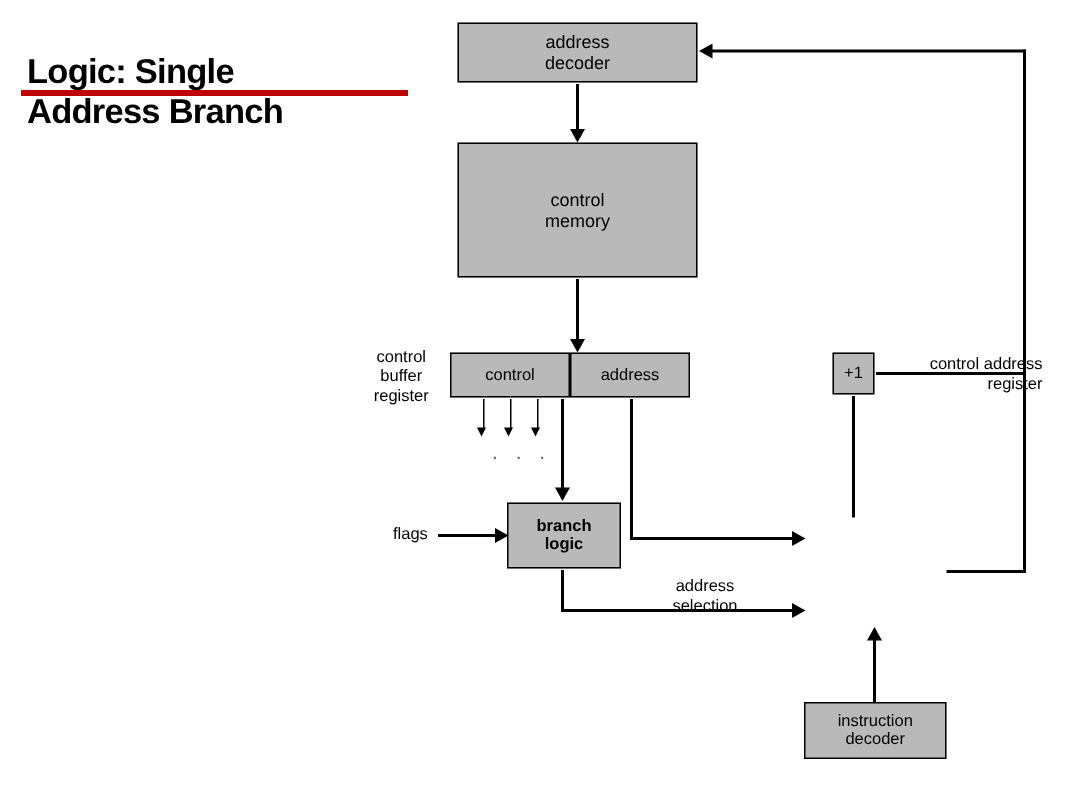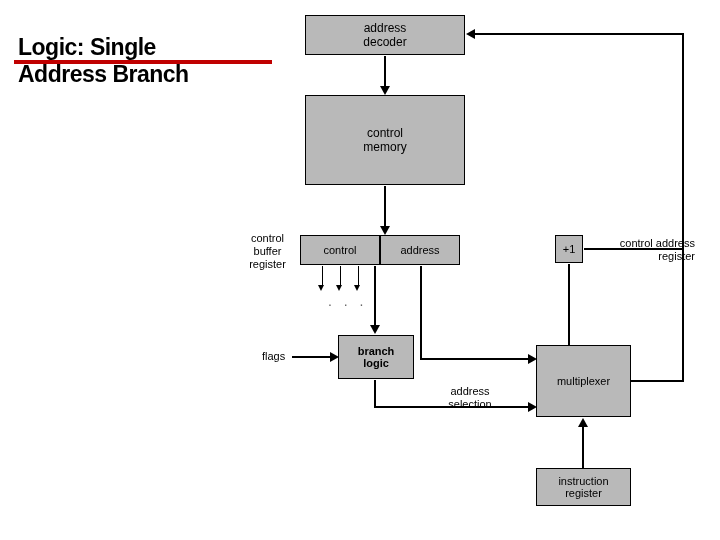--- a/index.html
+++ b/index.html
@@ -187,9 +187,6 @@
 selection</span>
   </div>
 
-  <div class="box small" style="left:286px; top:345px; width:95px; height:72px;">
-    <span>multiplexer</span>
-  </div>
 
   <div class="arrow-line" style="left:318px; top:264px; width:2px; height:81px;"></div>
 

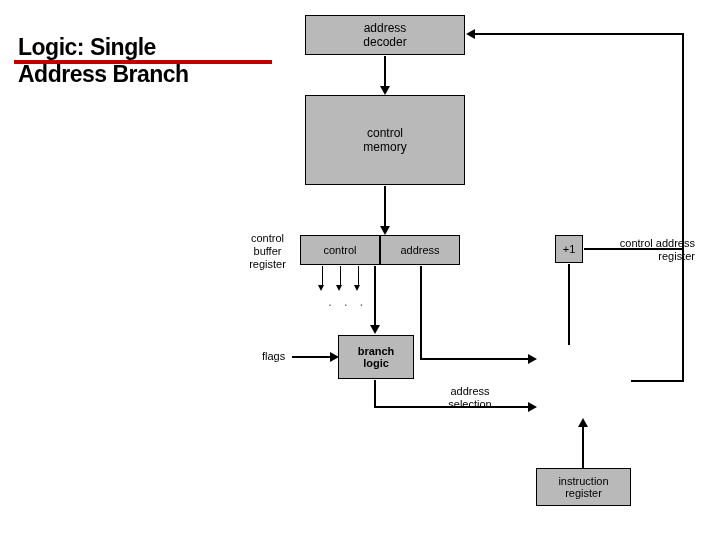--- a/index.html
+++ b/index.html
@@ -197,7 +197,7 @@
 
   <div class="box small" style="left:286px; top:468px; width:95px; height:38px;">
     <span style="white-space:pre-line;">instruction
-register</span>
+decoder</span>
   </div>
 
   <div class="arrow-line" style="left:332px; top:426px; width:2px; height:42px;"></div>

